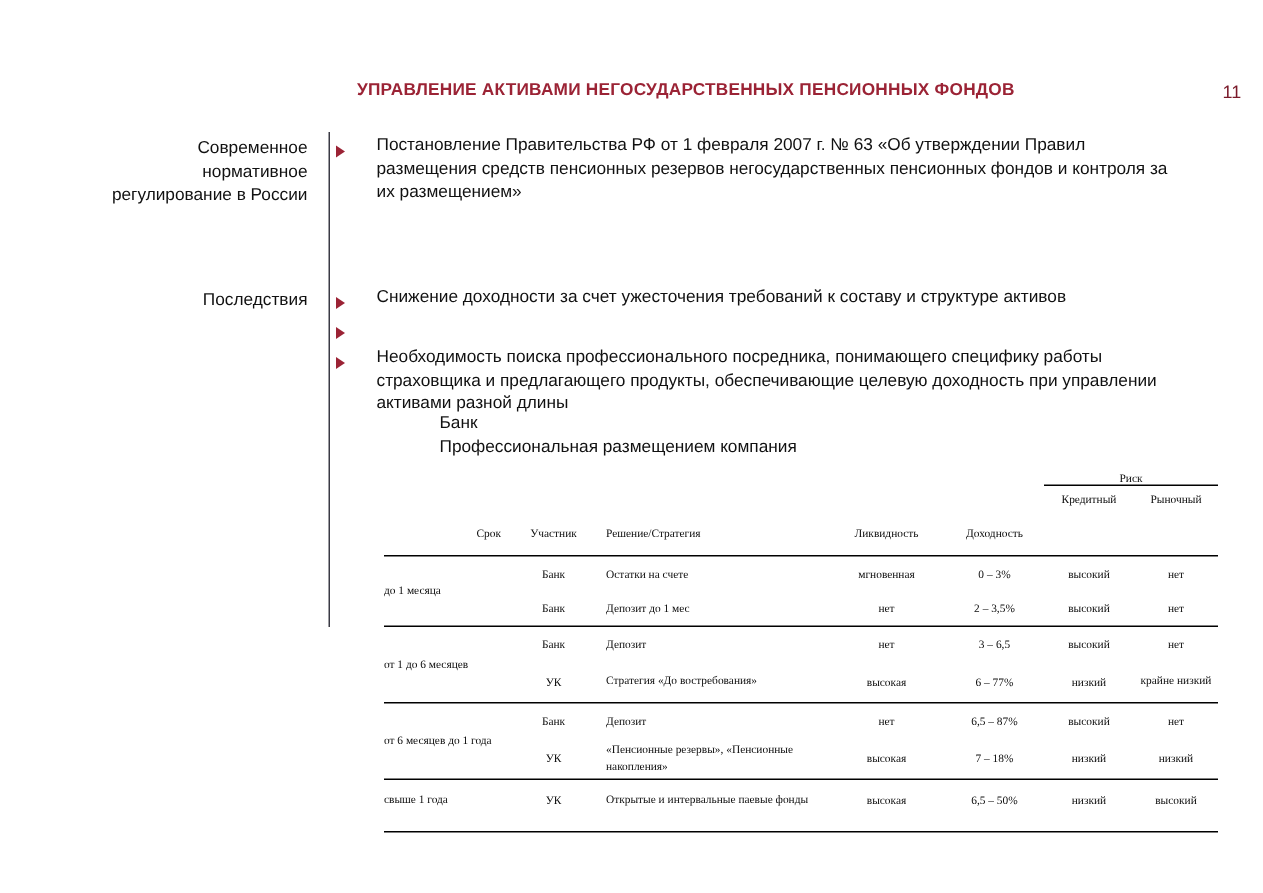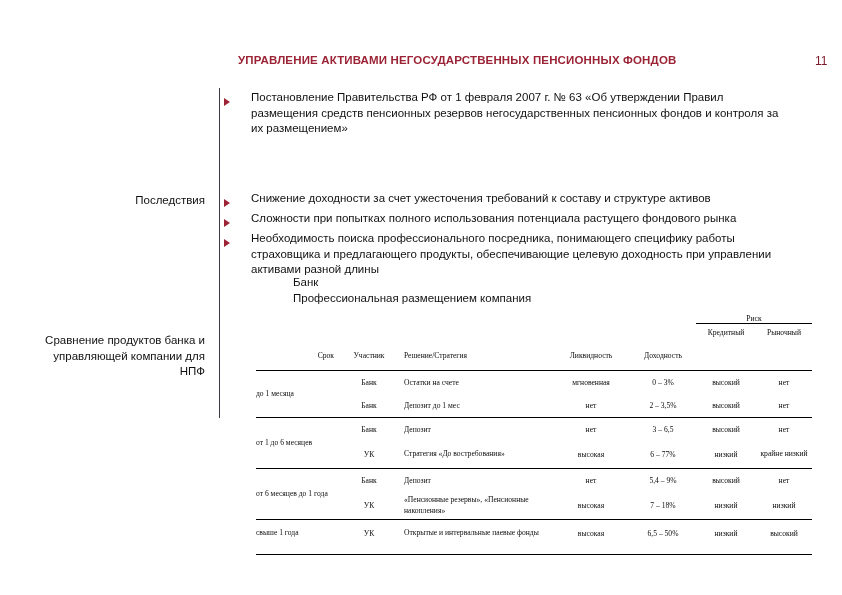--- a/index.html
+++ b/index.html
@@ -185,6 +185,7 @@
 
   <div class="divider"></div>
 
+  <div class="left-label" id="left-label-regulation">Современное нормативное регулирование в России</div>
   <div class="left-label" id="left-label-consequences">Последствия</div>
   <div class="left-label" id="left-label-comparison">Сравнение продуктов банка и управляющей компании для НПФ</div>
 

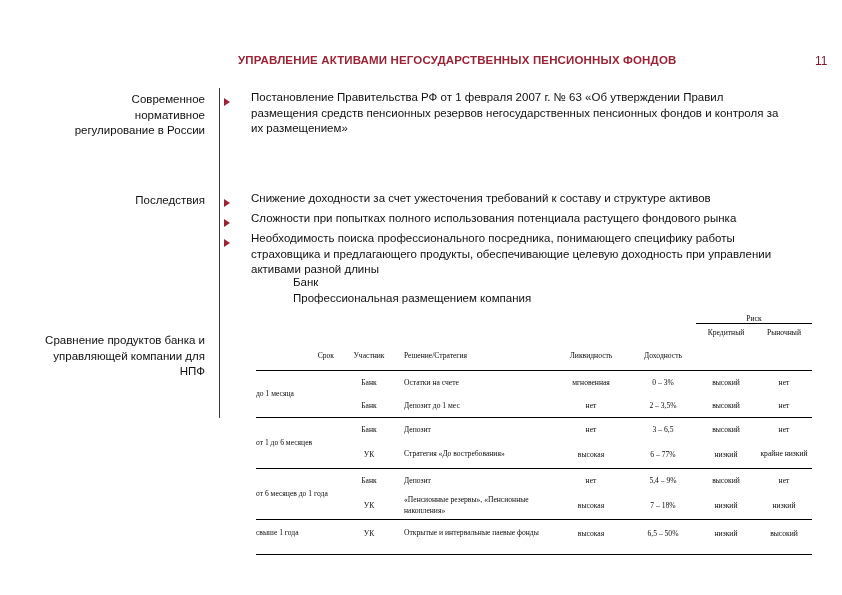--- a/index.html
+++ b/index.html
@@ -203,7 +203,6 @@
     </div>
     <div class="bullet-row">
       <span class="bullet-marker"><span class="tri"></span></span>
-      <span class="bullet-text">Сложности при попытках полного использования потенциала растущего фондового рынка</span>
     </div>
     <div class="bullet-row">
       <span class="bullet-marker"><span class="tri"></span></span>

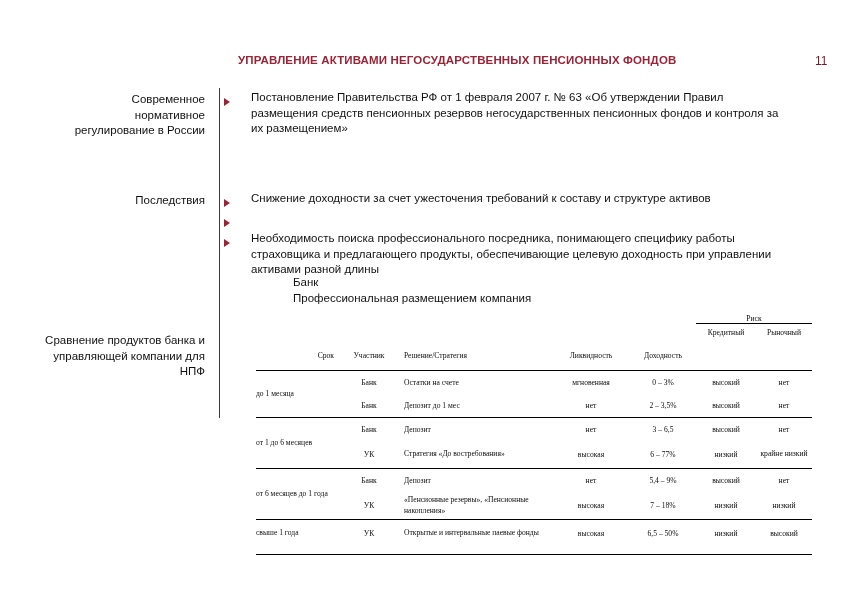--- a/index.html
+++ b/index.html
@@ -187,7 +187,6 @@
 
   <div class="left-label" id="left-label-regulation">Современное нормативное регулирование в России</div>
   <div class="left-label" id="left-label-consequences">Последствия</div>
-  <div class="left-label" id="left-label-comparison">Сравнение продуктов банка и управляющей компании для НПФ</div>
 
   <div class="bullet-block" id="block-regulation">
     <div class="bullet-row">

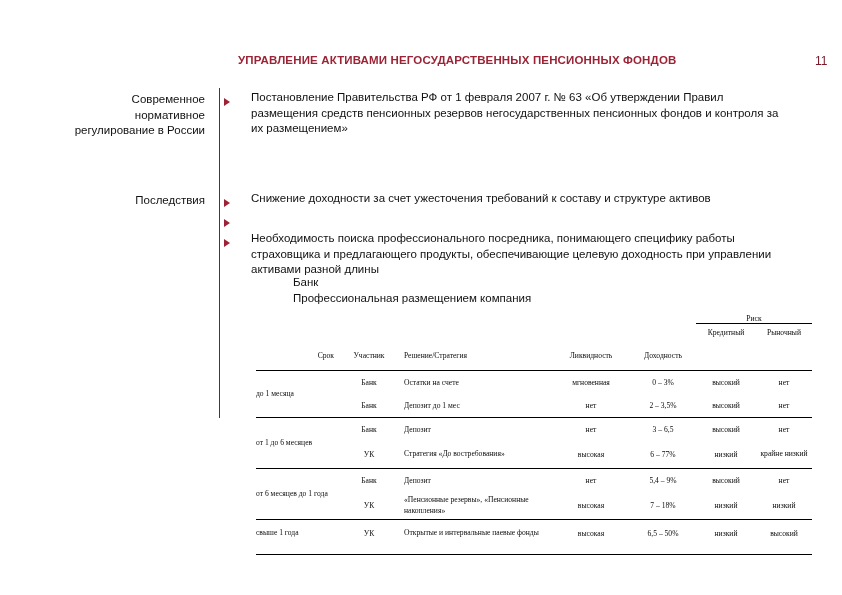--- a/index.html
+++ b/index.html
@@ -280,7 +280,7 @@
           <td class="col-uchastnik">Банк</td>
           <td class="col-reshenie">Депозит</td>
           <td class="col-likvid">нет</td>
-          <td class="col-dohod">5,4 – 9%</td>
+          <td class="col-dohod">6,5 – 87%</td>
           <td class="col-kredit">высокий</td>
           <td class="col-rynok">нет</td>
         </tr>

